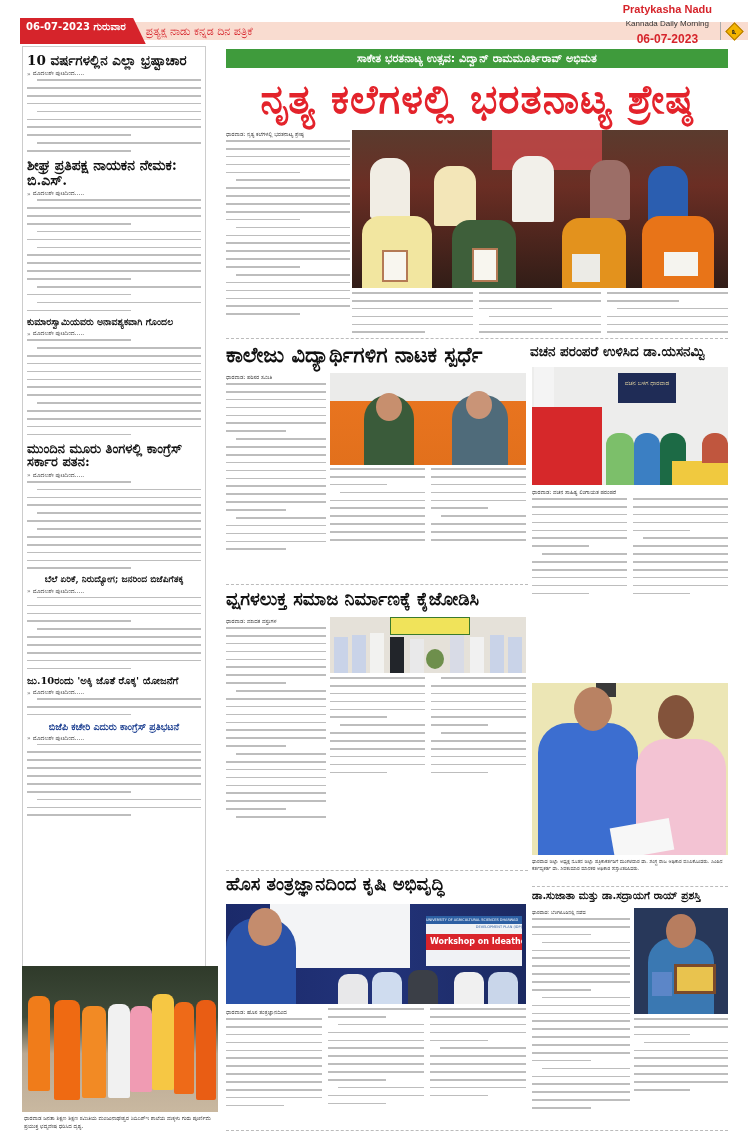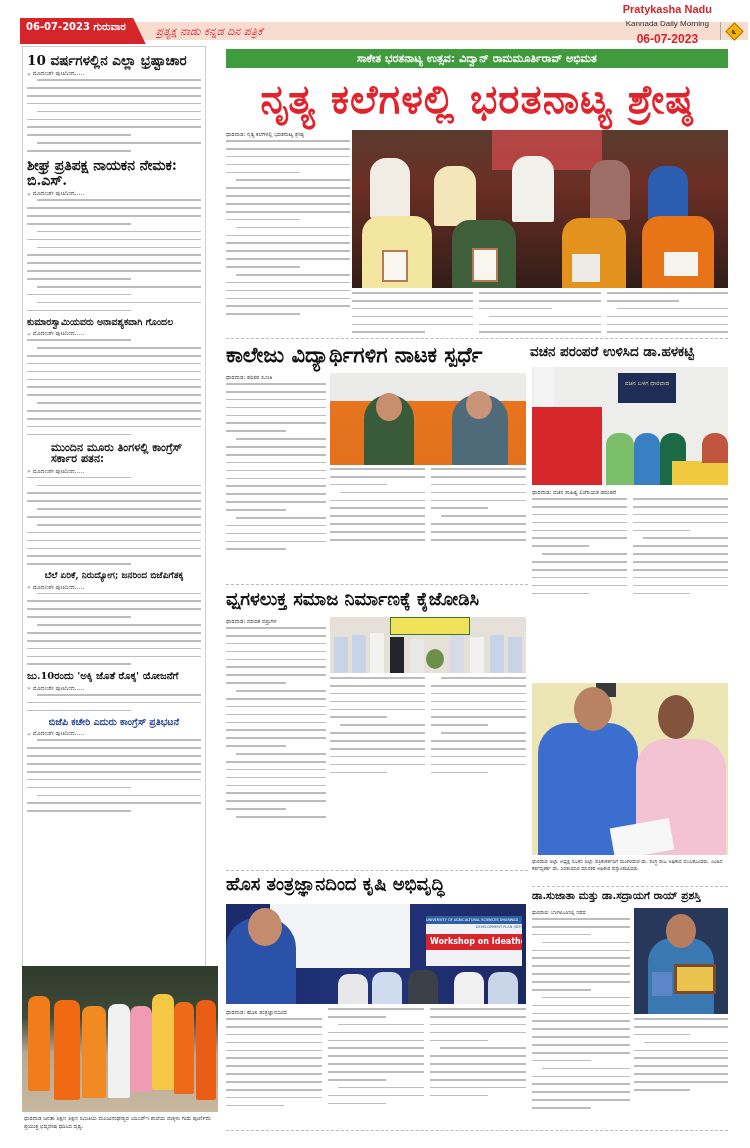--- a/index.html
+++ b/index.html
@@ -9,7 +9,7 @@
   
   .masthead { position: absolute; left: 20px; top: 22px; width: 728px; height: 18px; background: #f9dcd0; display: flex; align-items: center; }
   .mast-date { background: #d6242b; color: #fff; font-size: 10px; font-weight: bold; height: 26px; line-height: 18px; padding: 0 20px 0 6px; clip-path: polygon(0 0, 90% 0, 100% 100%, 0 100%); white-space: nowrap; }
-  .mast-kannada { color: #d6242b; font-size: 11px; margin-left: 10px; white-space: nowrap; font-style: italic; }
+  .mast-kannada { color: #d6242b; font-size: 11px; white-space: nowrap; }
   .mast-right { margin-left: auto; display: flex; align-items: center; gap: 4px; white-space: nowrap; padding-right: 8px; flex-direction: column; }
   .mast-brand { color: #d6242b; font-weight: bold; font-size: 11px; font-family: "Liberation Sans", sans-serif; }
   .mast-sub { color: #333; font-size: 8px; font-family: "Liberation Sans", sans-serif; }

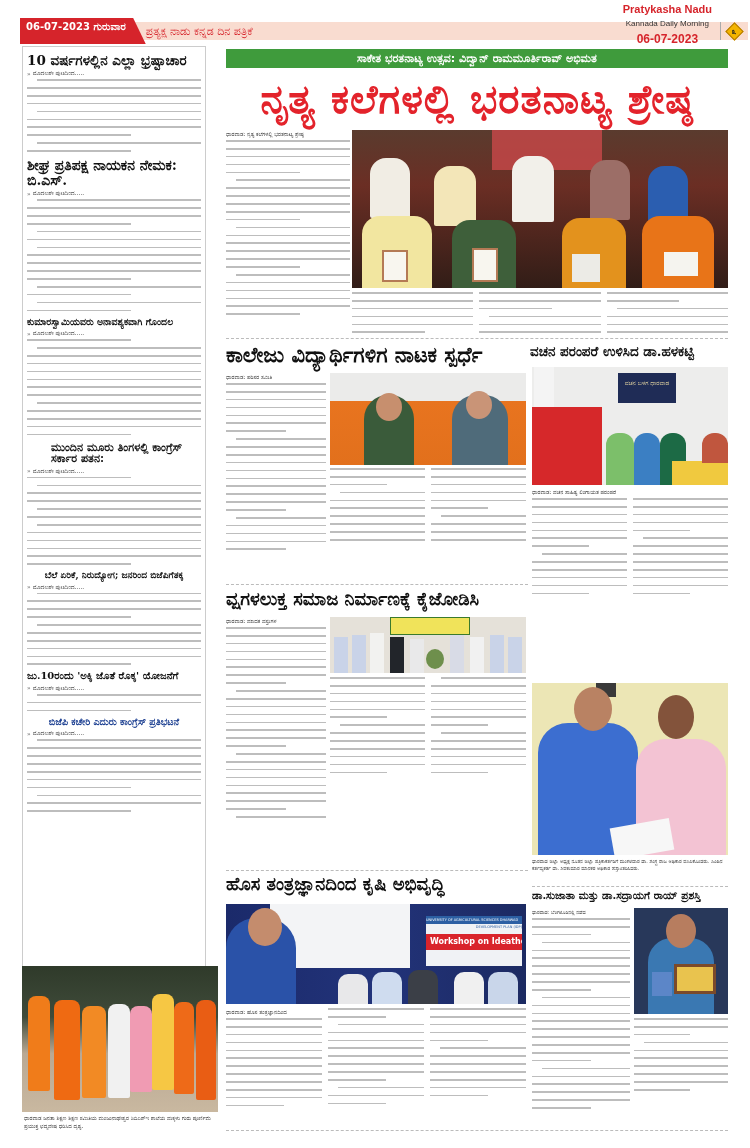--- a/index.html
+++ b/index.html
@@ -351,7 +351,7 @@
     </div>
 </div>
 
-<div class="sec-head" style="left:530px; top:343px; font-size:13.5px;">ವಚನ ಪರಂಪರೆ ಉಳಿಸಿದ ಡಾ.ಹಳಕಟ್ಟಿ</div>
+<div class="sec-head" style="left:530px; top:343px; font-size:13.5px;">ವಚನ ಪರಂಪರೆ ಉಳಿಸಿದ ಡಾ.ಯಸನಮ್ಟಿ</div>
 
 <div class="pic" style="position:absolute; left:532px; top:367px; width:196px; height:118px; background:#ededec;">
   <div style="position:absolute; left:86px; top:6px; width:58px; height:30px; background:#1f2c56; color:#e7d7a3; font-size:6px; text-align:center; padding-top:6px;">ವಚನ ಬಳಗ ಧಾರವಾಡ</div>

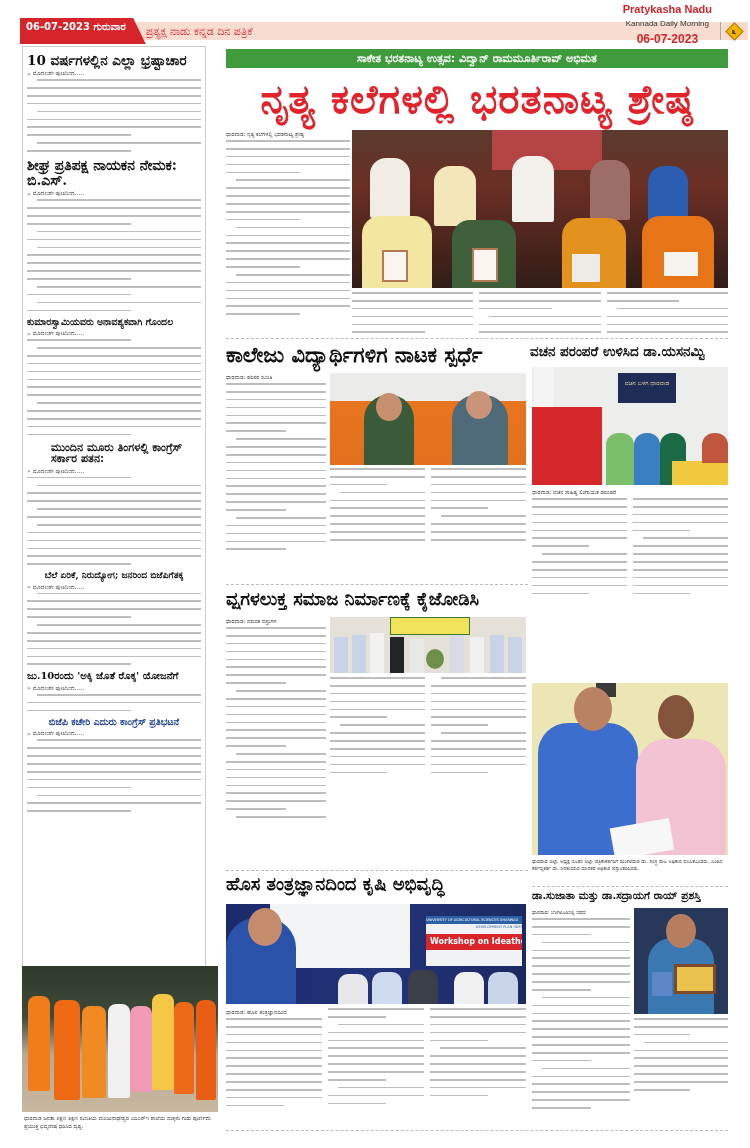--- a/index.html
+++ b/index.html
@@ -129,7 +129,7 @@
       <i class="short"></i>
   </div>
 
-  <div class="kh l-sub" style="font-size:11px;margin-left:24px;">ಮುಂದಿನ ಮೂರು ತಿಂಗಳಲ್ಲಿ ಕಾಂಗ್ರೆಸ್ ಸರ್ಕಾರ ಪತನ:</div>
+  <div class="kh l-sub" style="font-size:13px;">ಮುಂದಿನ ಮೂರು ತಿಂಗಳಲ್ಲಿ ಕಾಂಗ್ರೆಸ್ ಸರ್ಕಾರ ಪತನ:</div>
   <div class="byline">
       <span class="arr">»</span>
       <span>ಮೊದಲಶೇ ಪುಟದಿಂದ.....</span>

